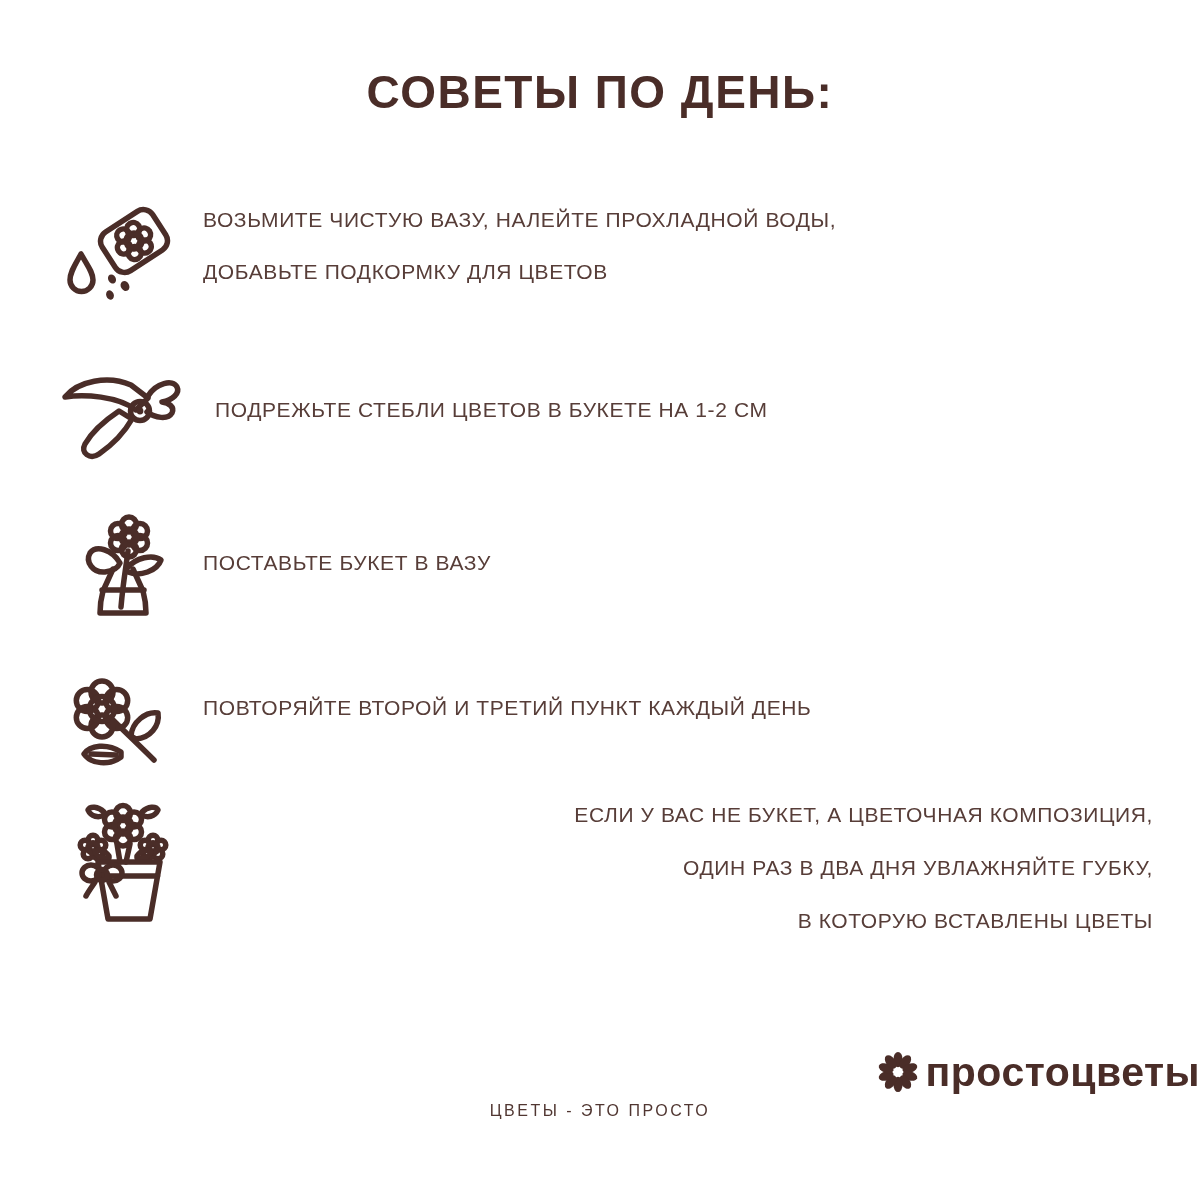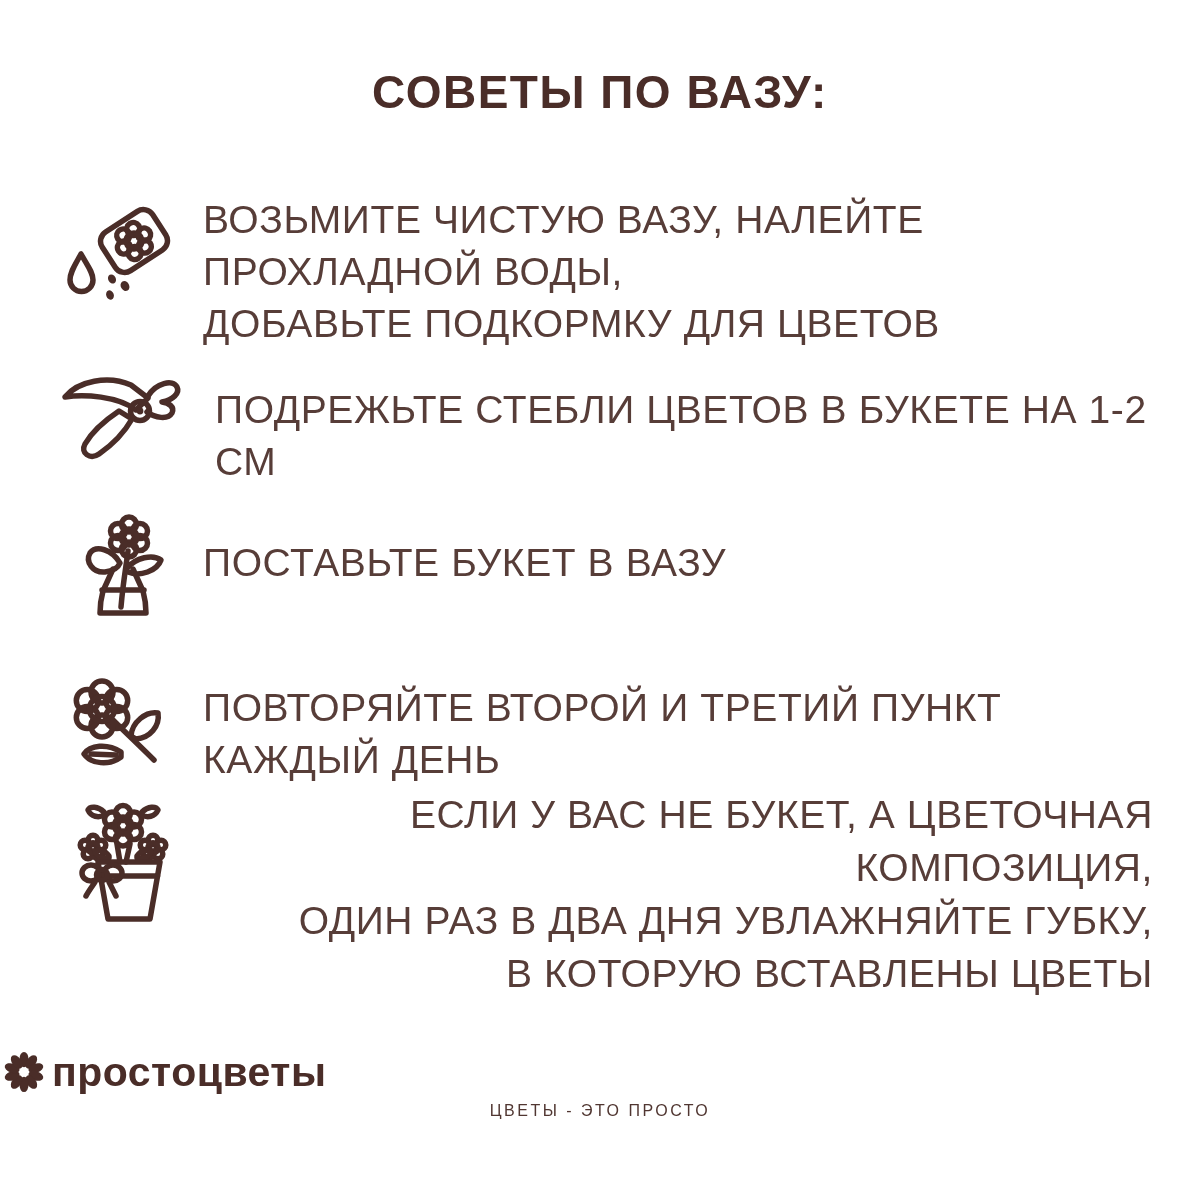--- a/index.html
+++ b/index.html
@@ -47,7 +47,7 @@
 
 <div class="page">
 
-  <div class="page-title">СОВЕТЫ ПО ВАЗУ:</div>
+  <div class="page-title">СОВЕТЫ ПО ДЕНЬ:</div>
 
   <div class="tip" id="tip1">
     <div class="tip-icon">

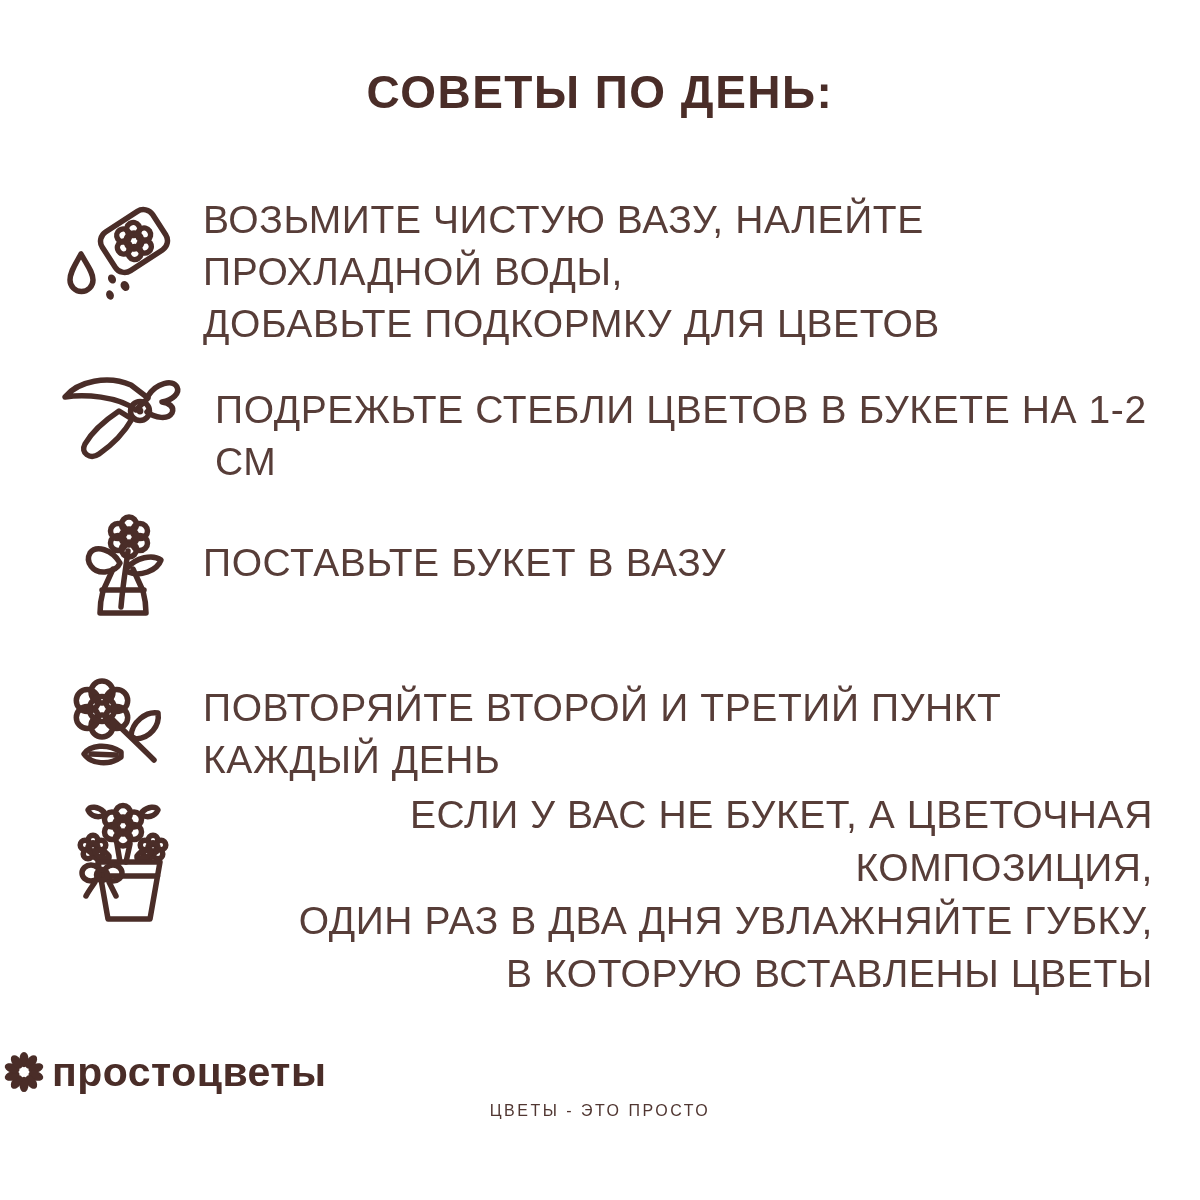--- a/index.html
+++ b/index.html
@@ -18,7 +18,7 @@
   .tip-icon svg { display:block; }
   .tip-text {
     margin-left:203px; width:950px;
-    font-size:39px; line-height:52px; color:#573d38; letter-spacing:0.6px;
+    font-size:21px; line-height:52px; color:#573d38; letter-spacing:0.6px;
   }
   #tip1 { top:194px; }  #tip1 .tip-icon { left:60px; top:8px; }
   #tip2 { top:384px;padding-left:12px; }  #tip2 .tip-icon { left:56px; top:-18px; }

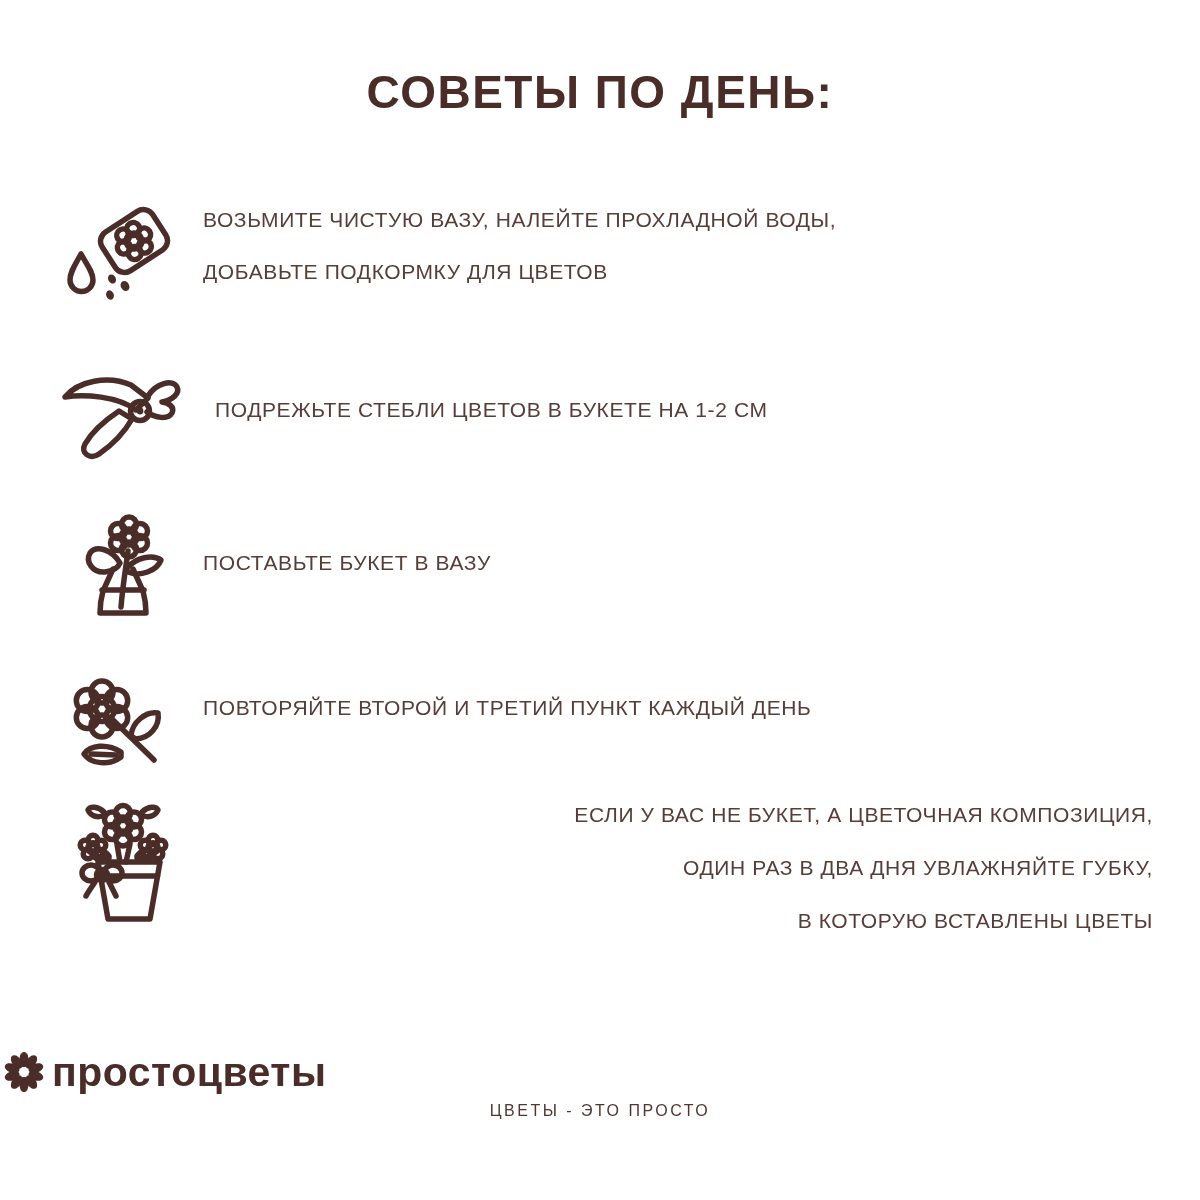--- a/index.html
+++ b/index.html
@@ -30,7 +30,7 @@
     position:absolute; left:0; top:1048px; width:1200px; text-align:center;
   }
   .brand-row {
-    display:flex; align-items:center; justify-content:flex-start; gap:4px;
+    display:flex; align-items:center; justify-content:flex-end; gap:4px;
   }
   .brand-row svg { display:block; }
   .brand-name {

